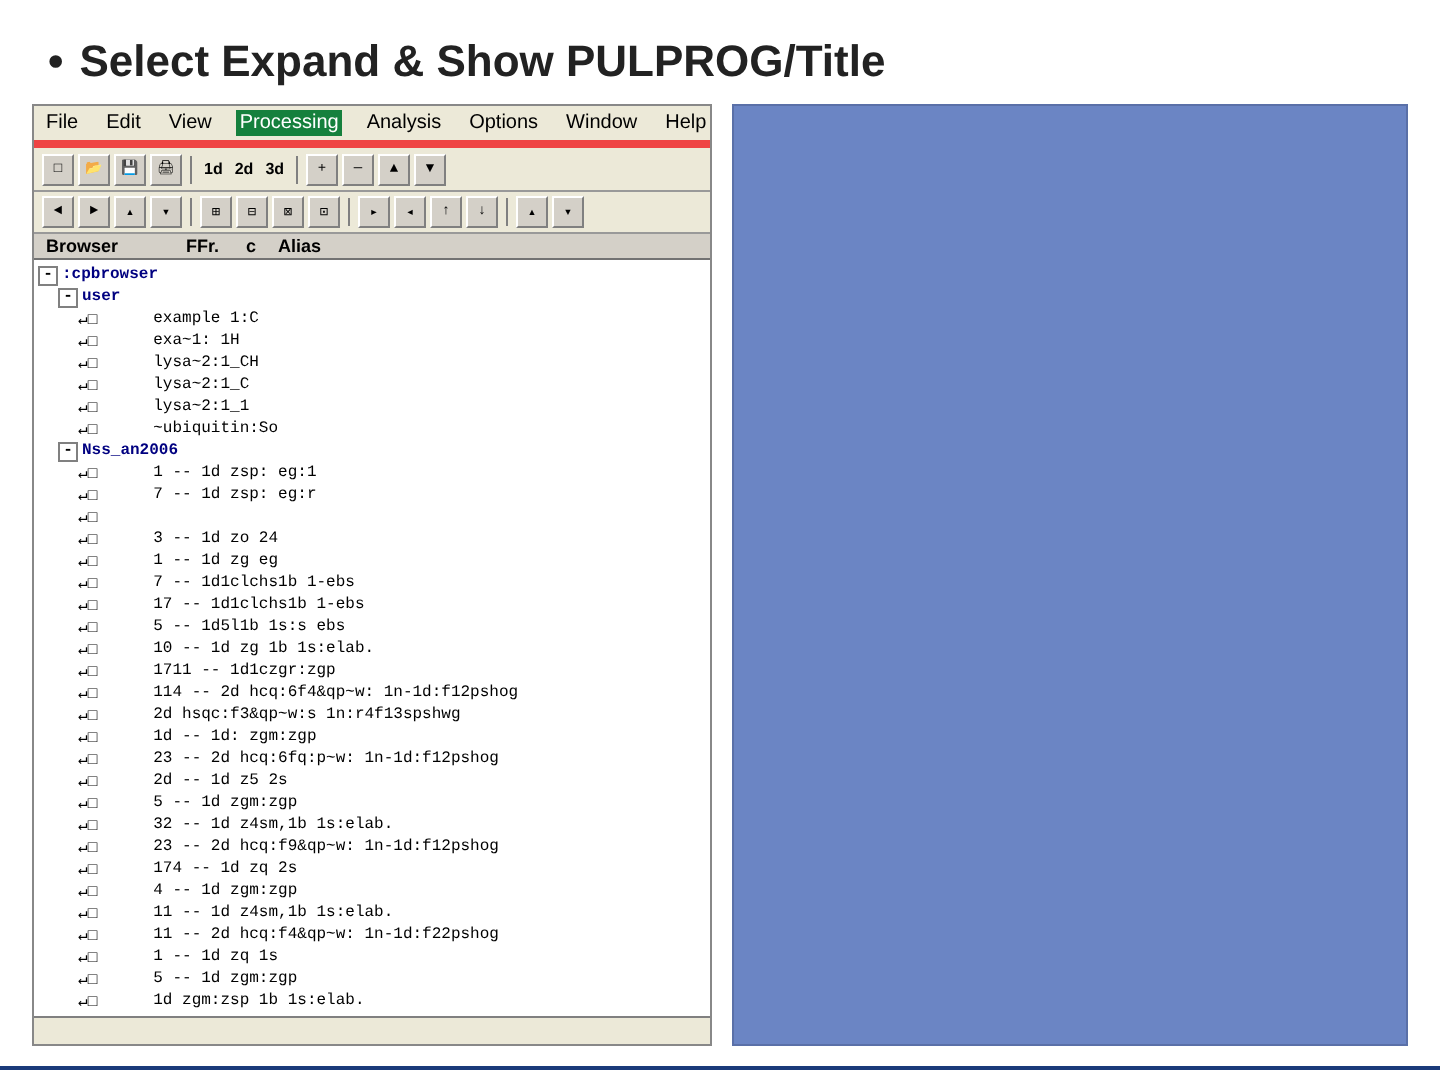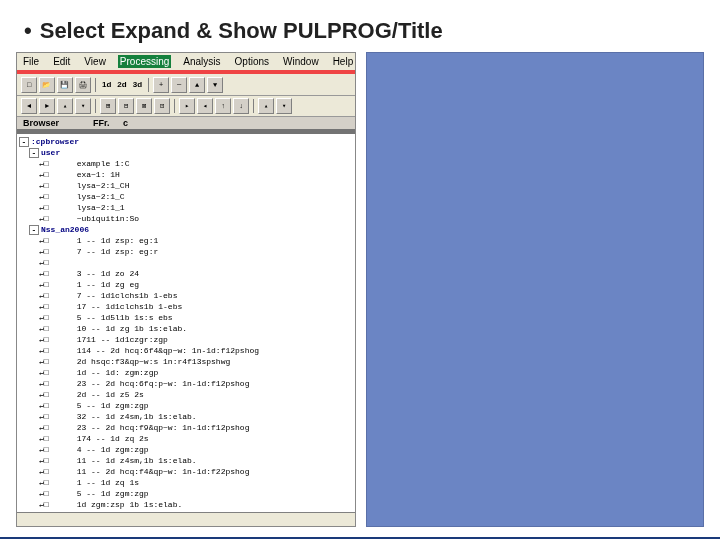--- a/index.html
+++ b/index.html
@@ -126,7 +126,7 @@
     
     .col-headers {
       background: #d4d0c8;
-      border-bottom: 5px solid #737373;
+      border-bottom: 1px solid #737373;
       display: flex;
       padding: 1px 2px;
       font-family: Arial, sans-serif;

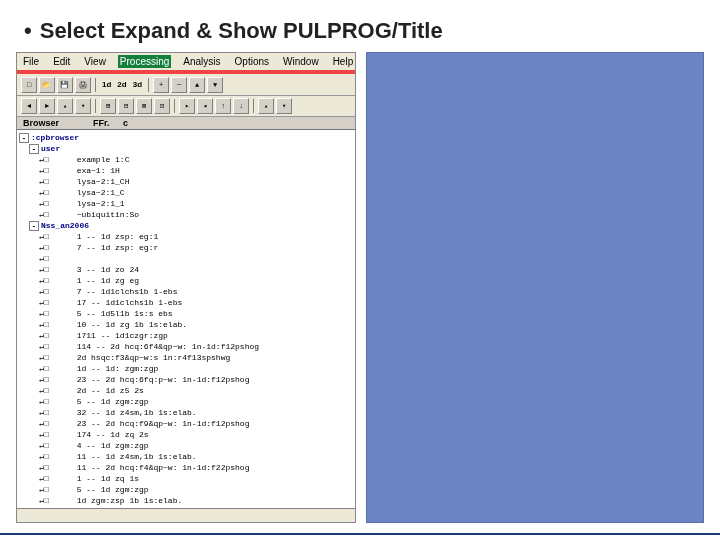--- a/index.html
+++ b/index.html
@@ -282,6 +282,7 @@
         <span class="col-h col-h-browse">Browser</span>
         <span class="col-h col-h-ffr">FFr.</span>
         <span class="col-h col-h-c">c</span>
+        <span class="col-h col-h-alias">Alias</span>
       </div>
 
       <div class="tree-area">

